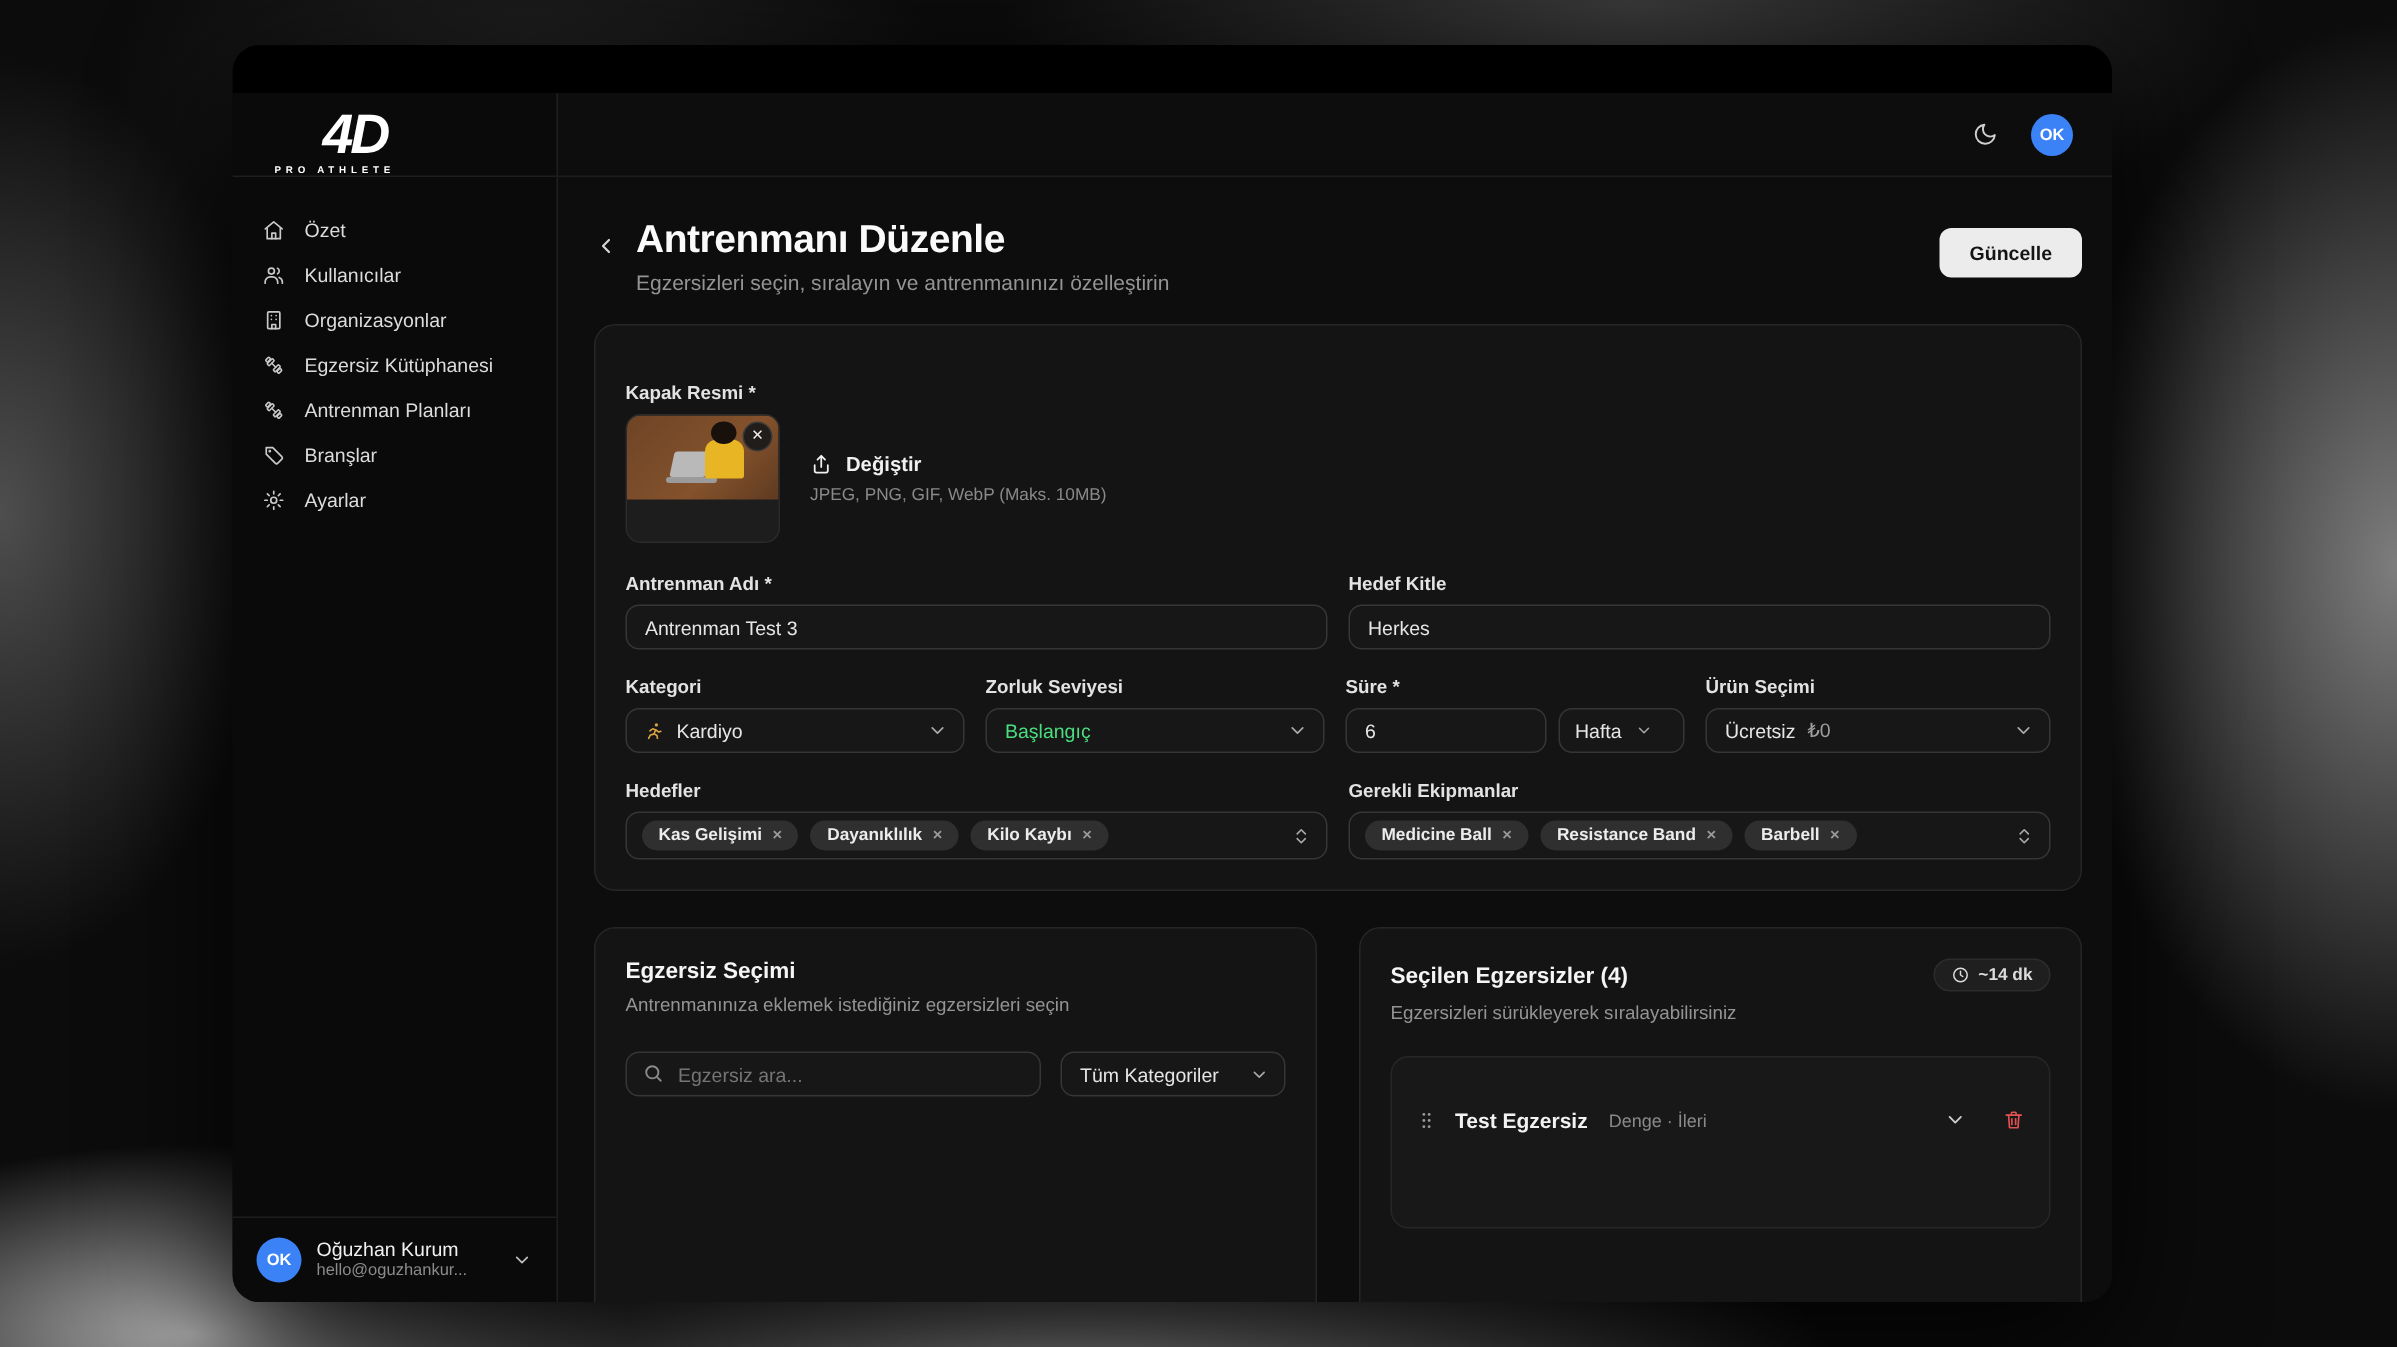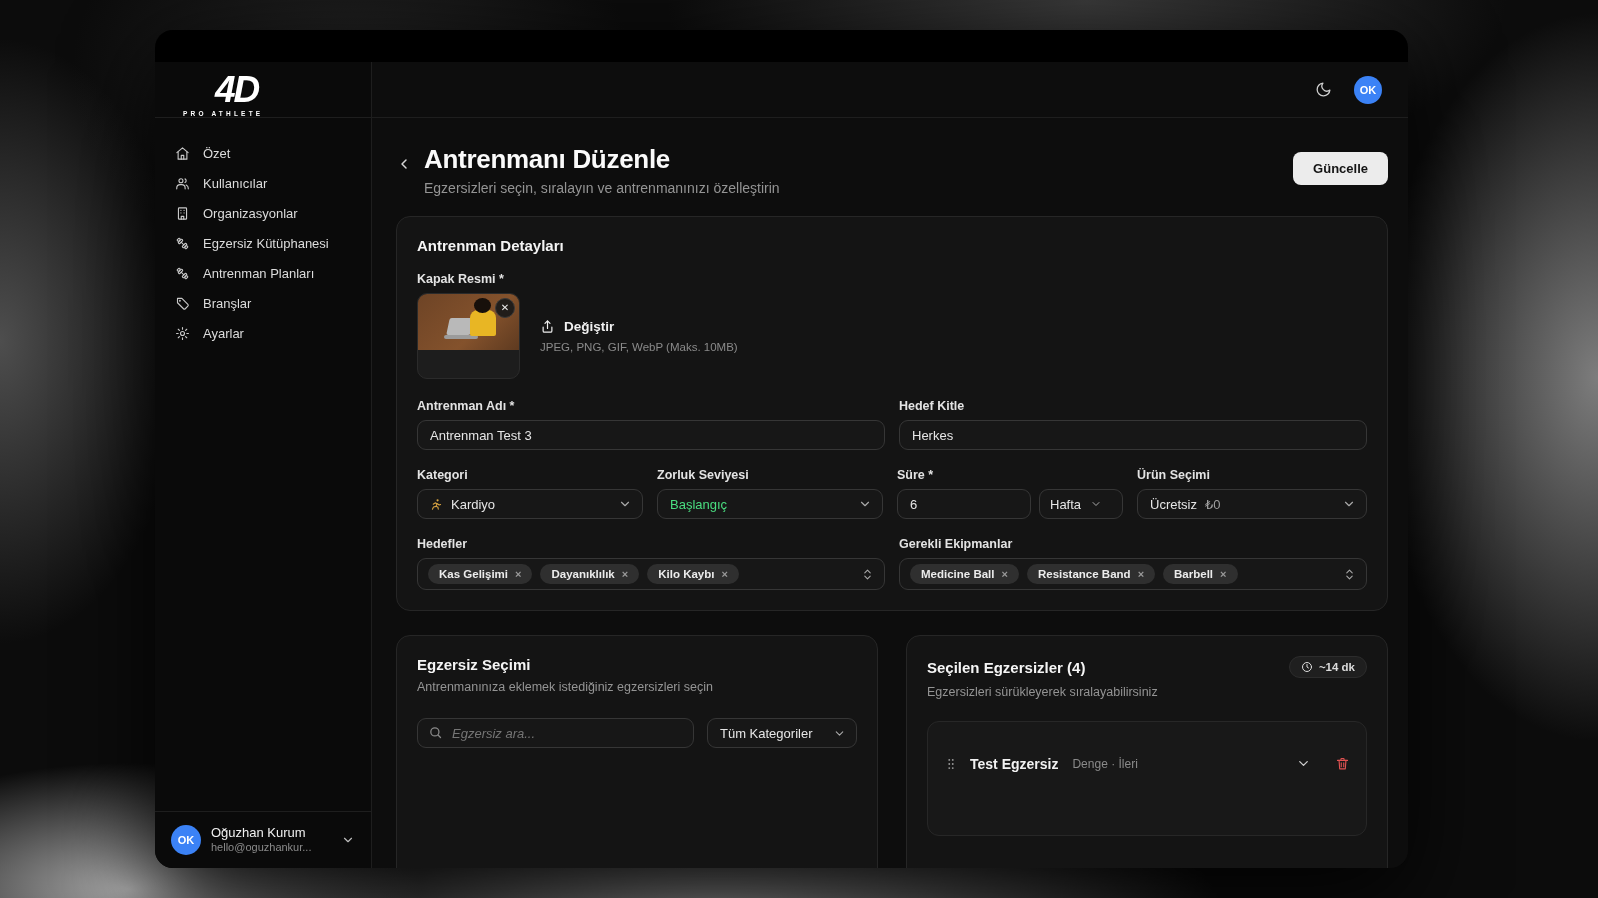--- a/index.html
+++ b/index.html
@@ -247,7 +247,6 @@
         </div>
 
         <div class="card details-card">
-          <div class="card-h">Antrenman Detayları</div>
 
           <div class="cover-wrap">
             <span class="field-label">Kapak Resmi *</span>

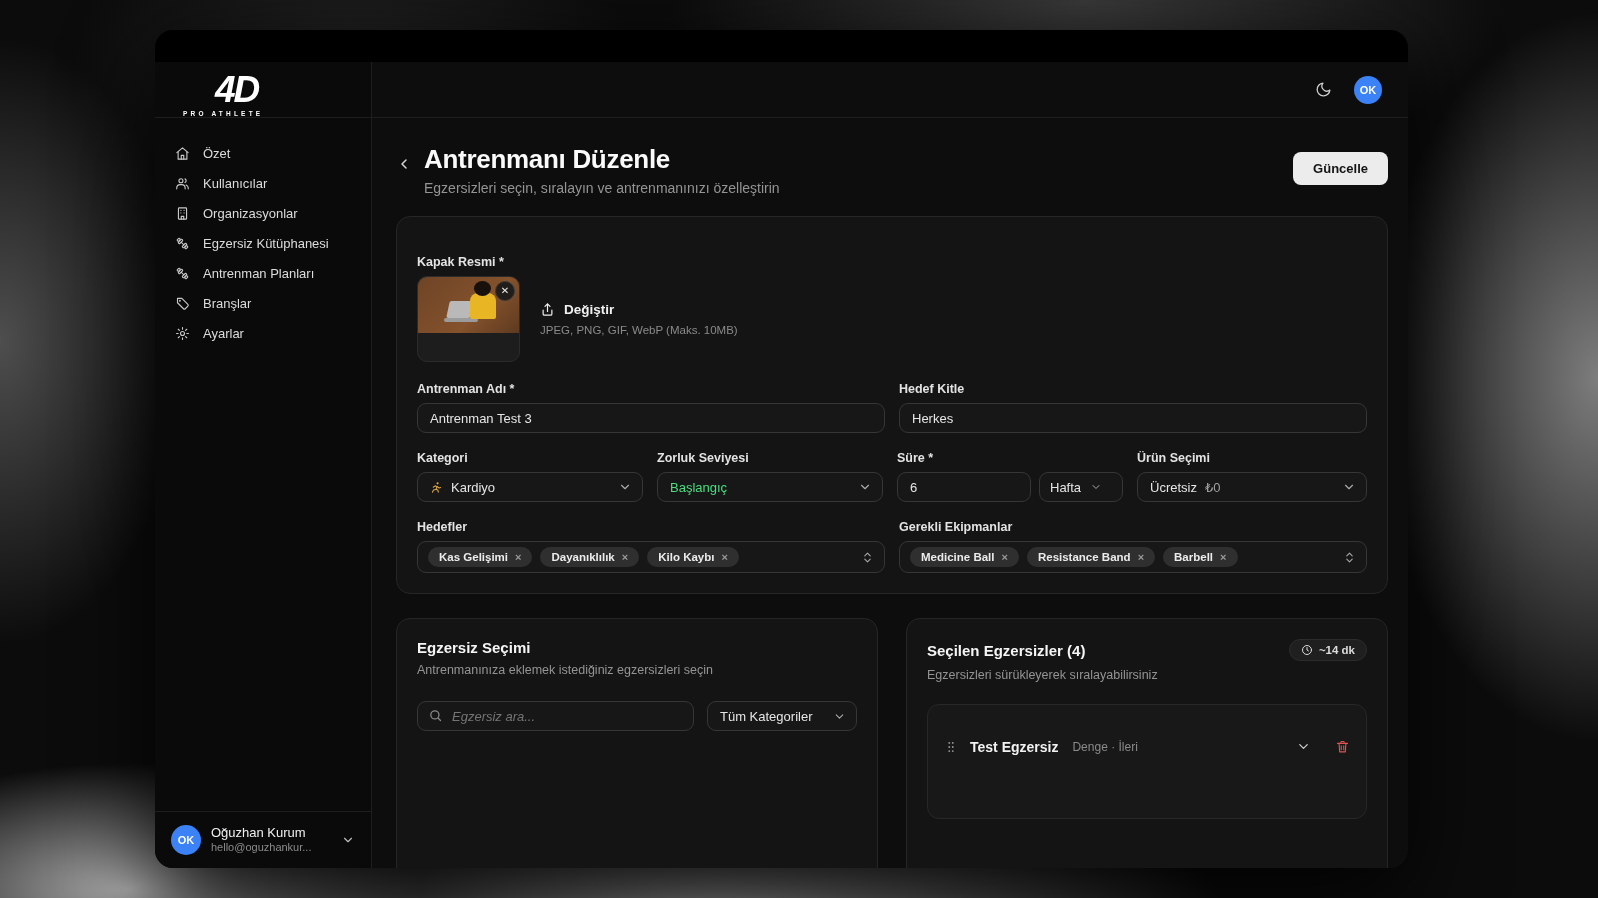--- a/index.html
+++ b/index.html
@@ -96,7 +96,7 @@
   .card-sub{ font-size:12.5px; color:#949494; margin-top:7px; }
   .search-row{ display:flex; gap:13px; margin-top:24px; }
   .search-wrap{ position:relative; flex:1; }
-  .search-wrap .tb{ padding-left:34px;font-style:italic; }
+  .search-wrap .tb{ padding-left:34px; }
   .search-ico{ position:absolute; left:11px; top:7px; color:#8a8a8a; display:flex; }
   .cat-select{ width:150px; flex:0 0 auto; }
 

